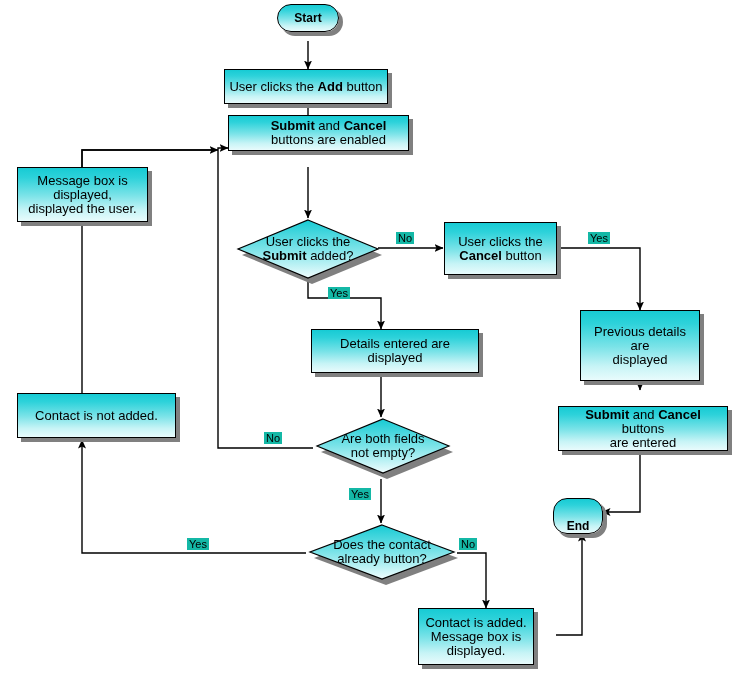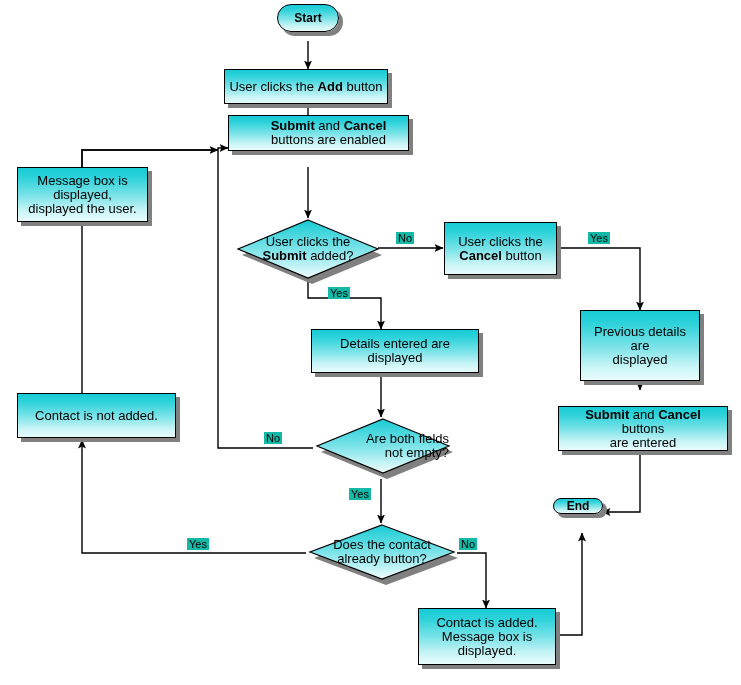--- a/index.html
+++ b/index.html
@@ -204,7 +204,7 @@
     <span class="inner">Contact is not added.</span>
   </div>
 
-  <div class="node dec" style="left:313px; top:417px; width:140px; height:62px;text-align:right;">
+  <div class="node dec" style="left:313px; top:417px; width:140px; height:62px;">
     <svg viewBox="0 0 140 62" preserveAspectRatio="none">
       <defs>
         <linearGradient id="g2" x1="0" y1="0" x2="0" y2="1">

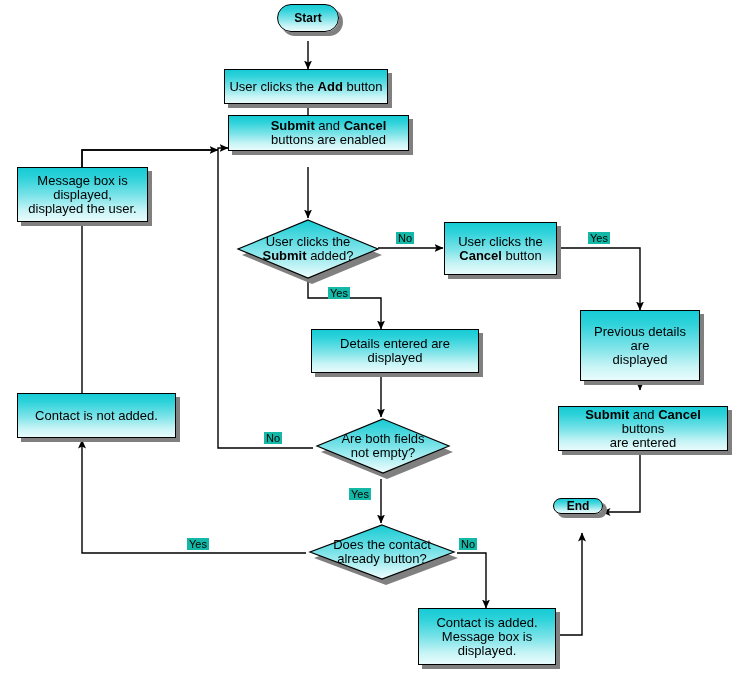--- a/index.html
+++ b/index.html
@@ -240,7 +240,7 @@
     </span>
   </div>
 
-  <div class="node term" style="left:553px; top:498px; width:50px; height:16px;align-items:flex-end;">
+  <div class="node term" style="left:553px; top:498px; width:50px; height:36px;align-items:flex-end;">
     <span class="inner">End</span>
   </div>
 

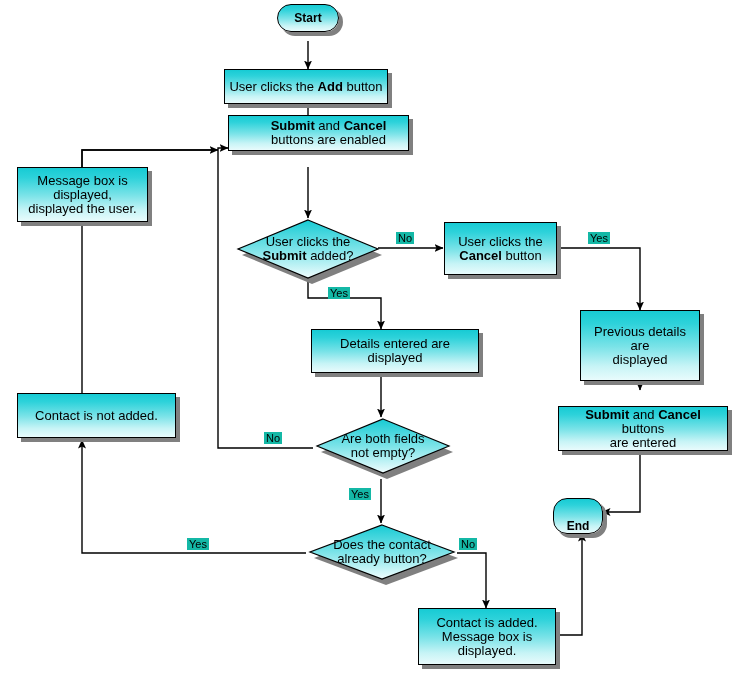--- a/index.html
+++ b/index.html
@@ -244,7 +244,7 @@
     <span class="inner">End</span>
   </div>
 
-  <div class="node proc" style="left:418px; top:608px; width:138px; height:57px;text-align:center;">
+  <div class="node proc" style="left:418px; top:608px; width:116px; height:57px;text-align:center;">
     <span class="inner">
       <span>Contact is added.</span><br>
       <span>Message box is</span><br>

